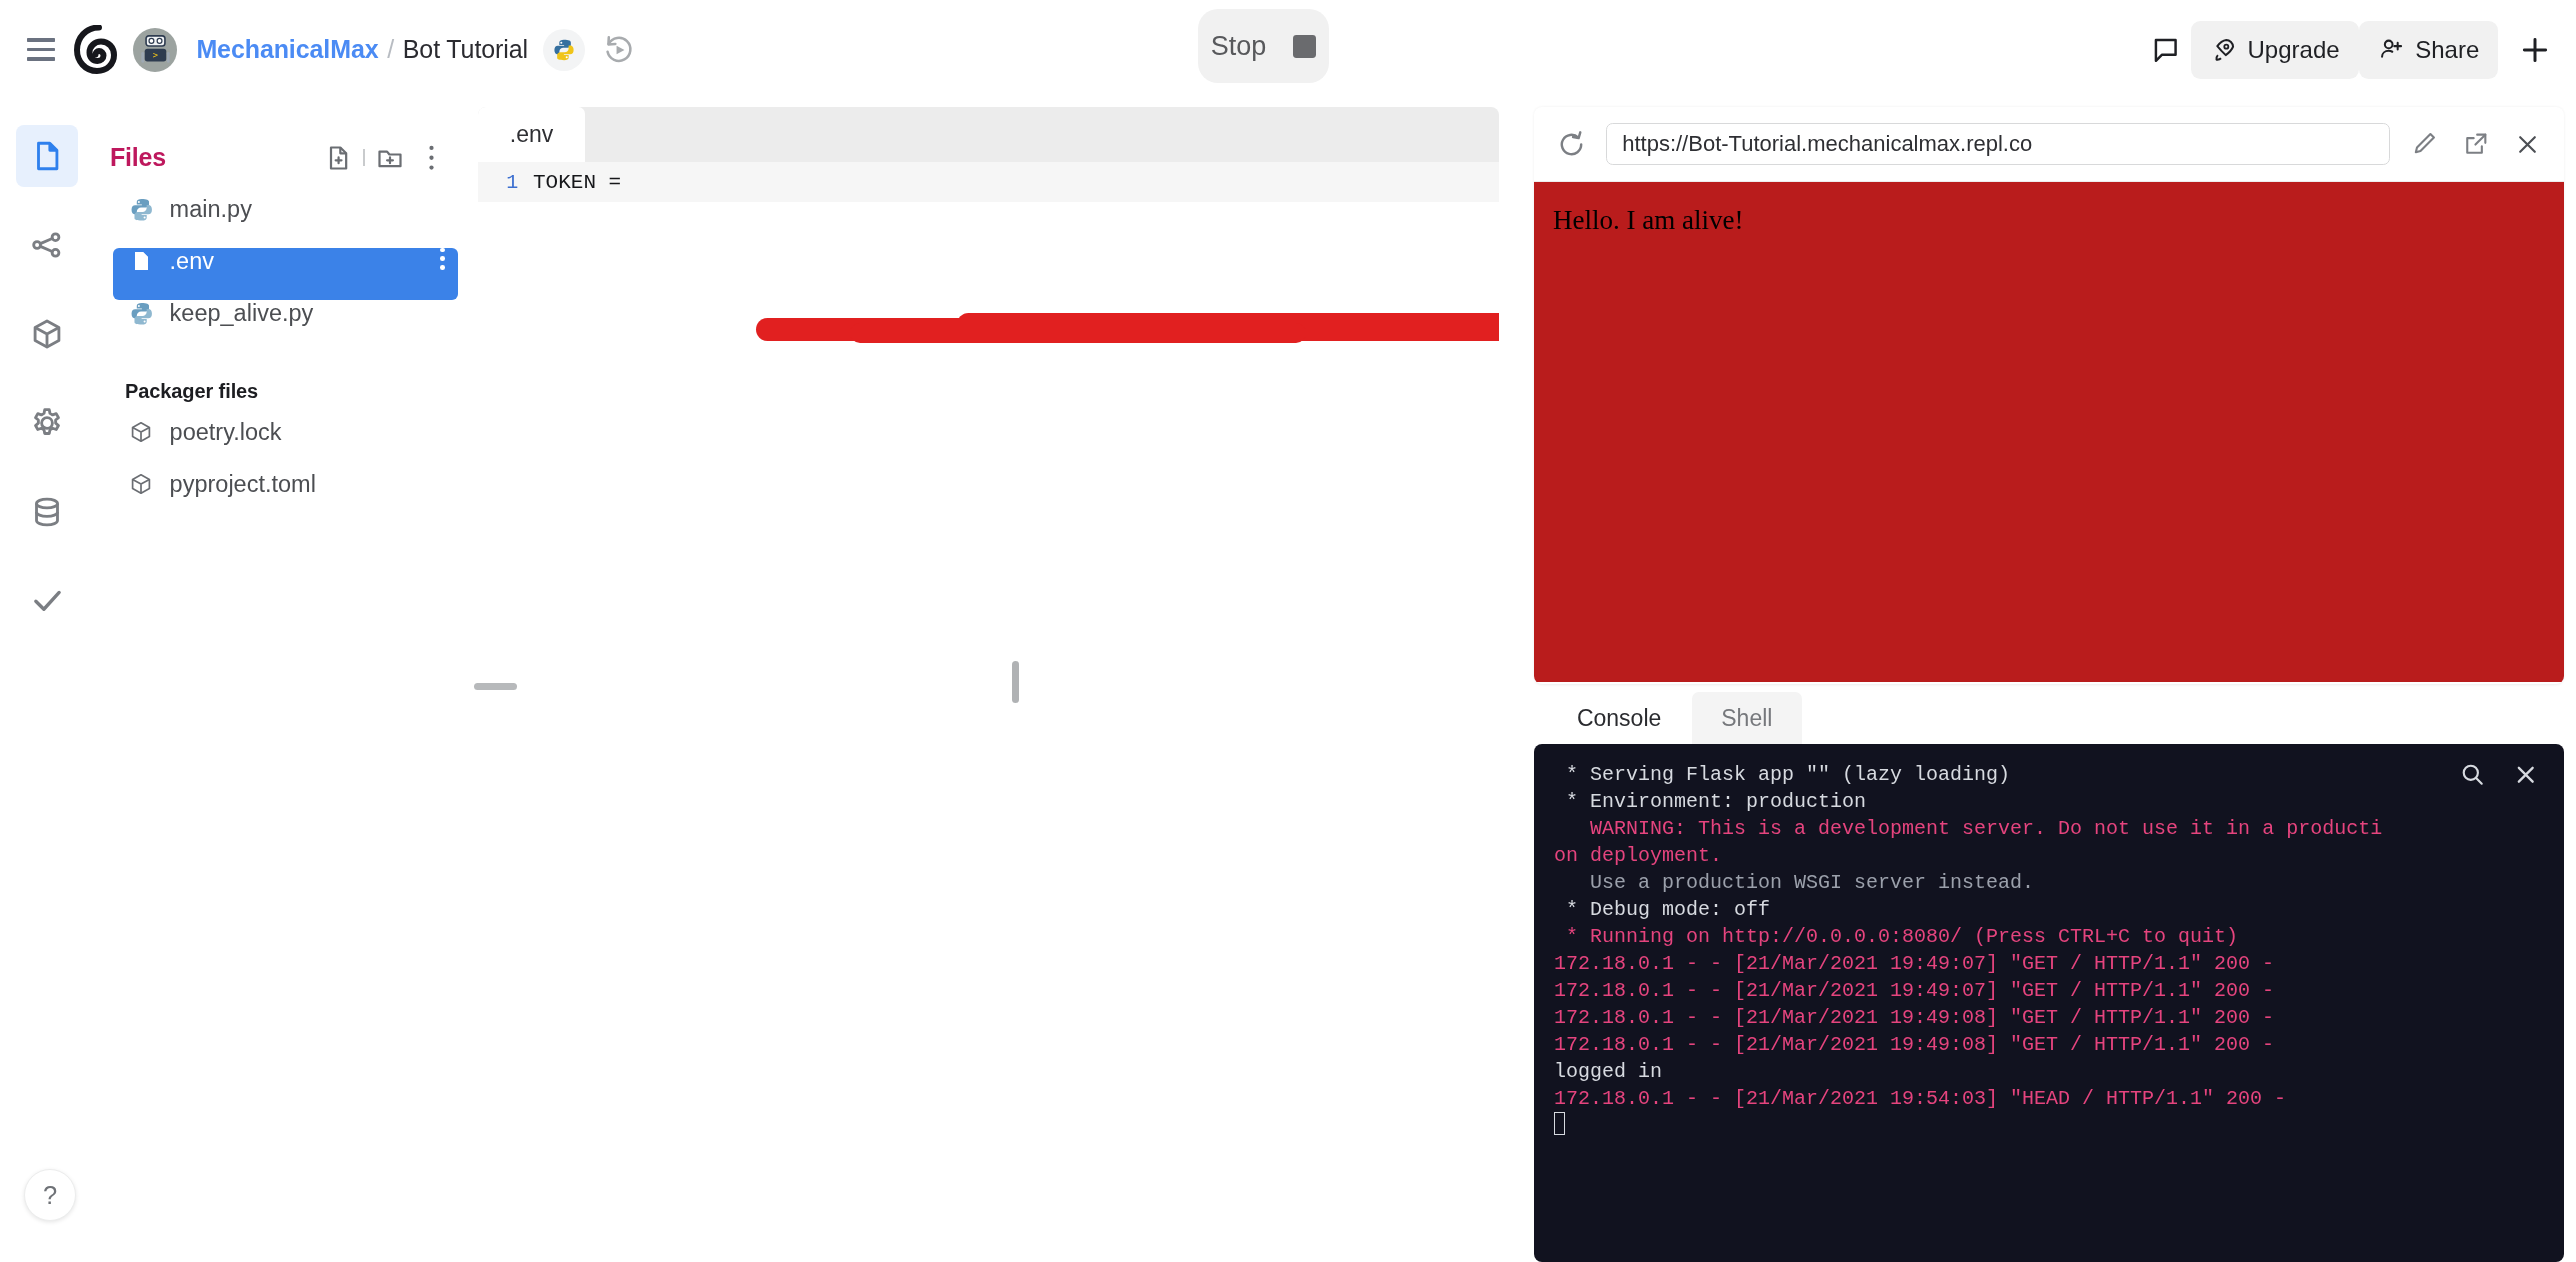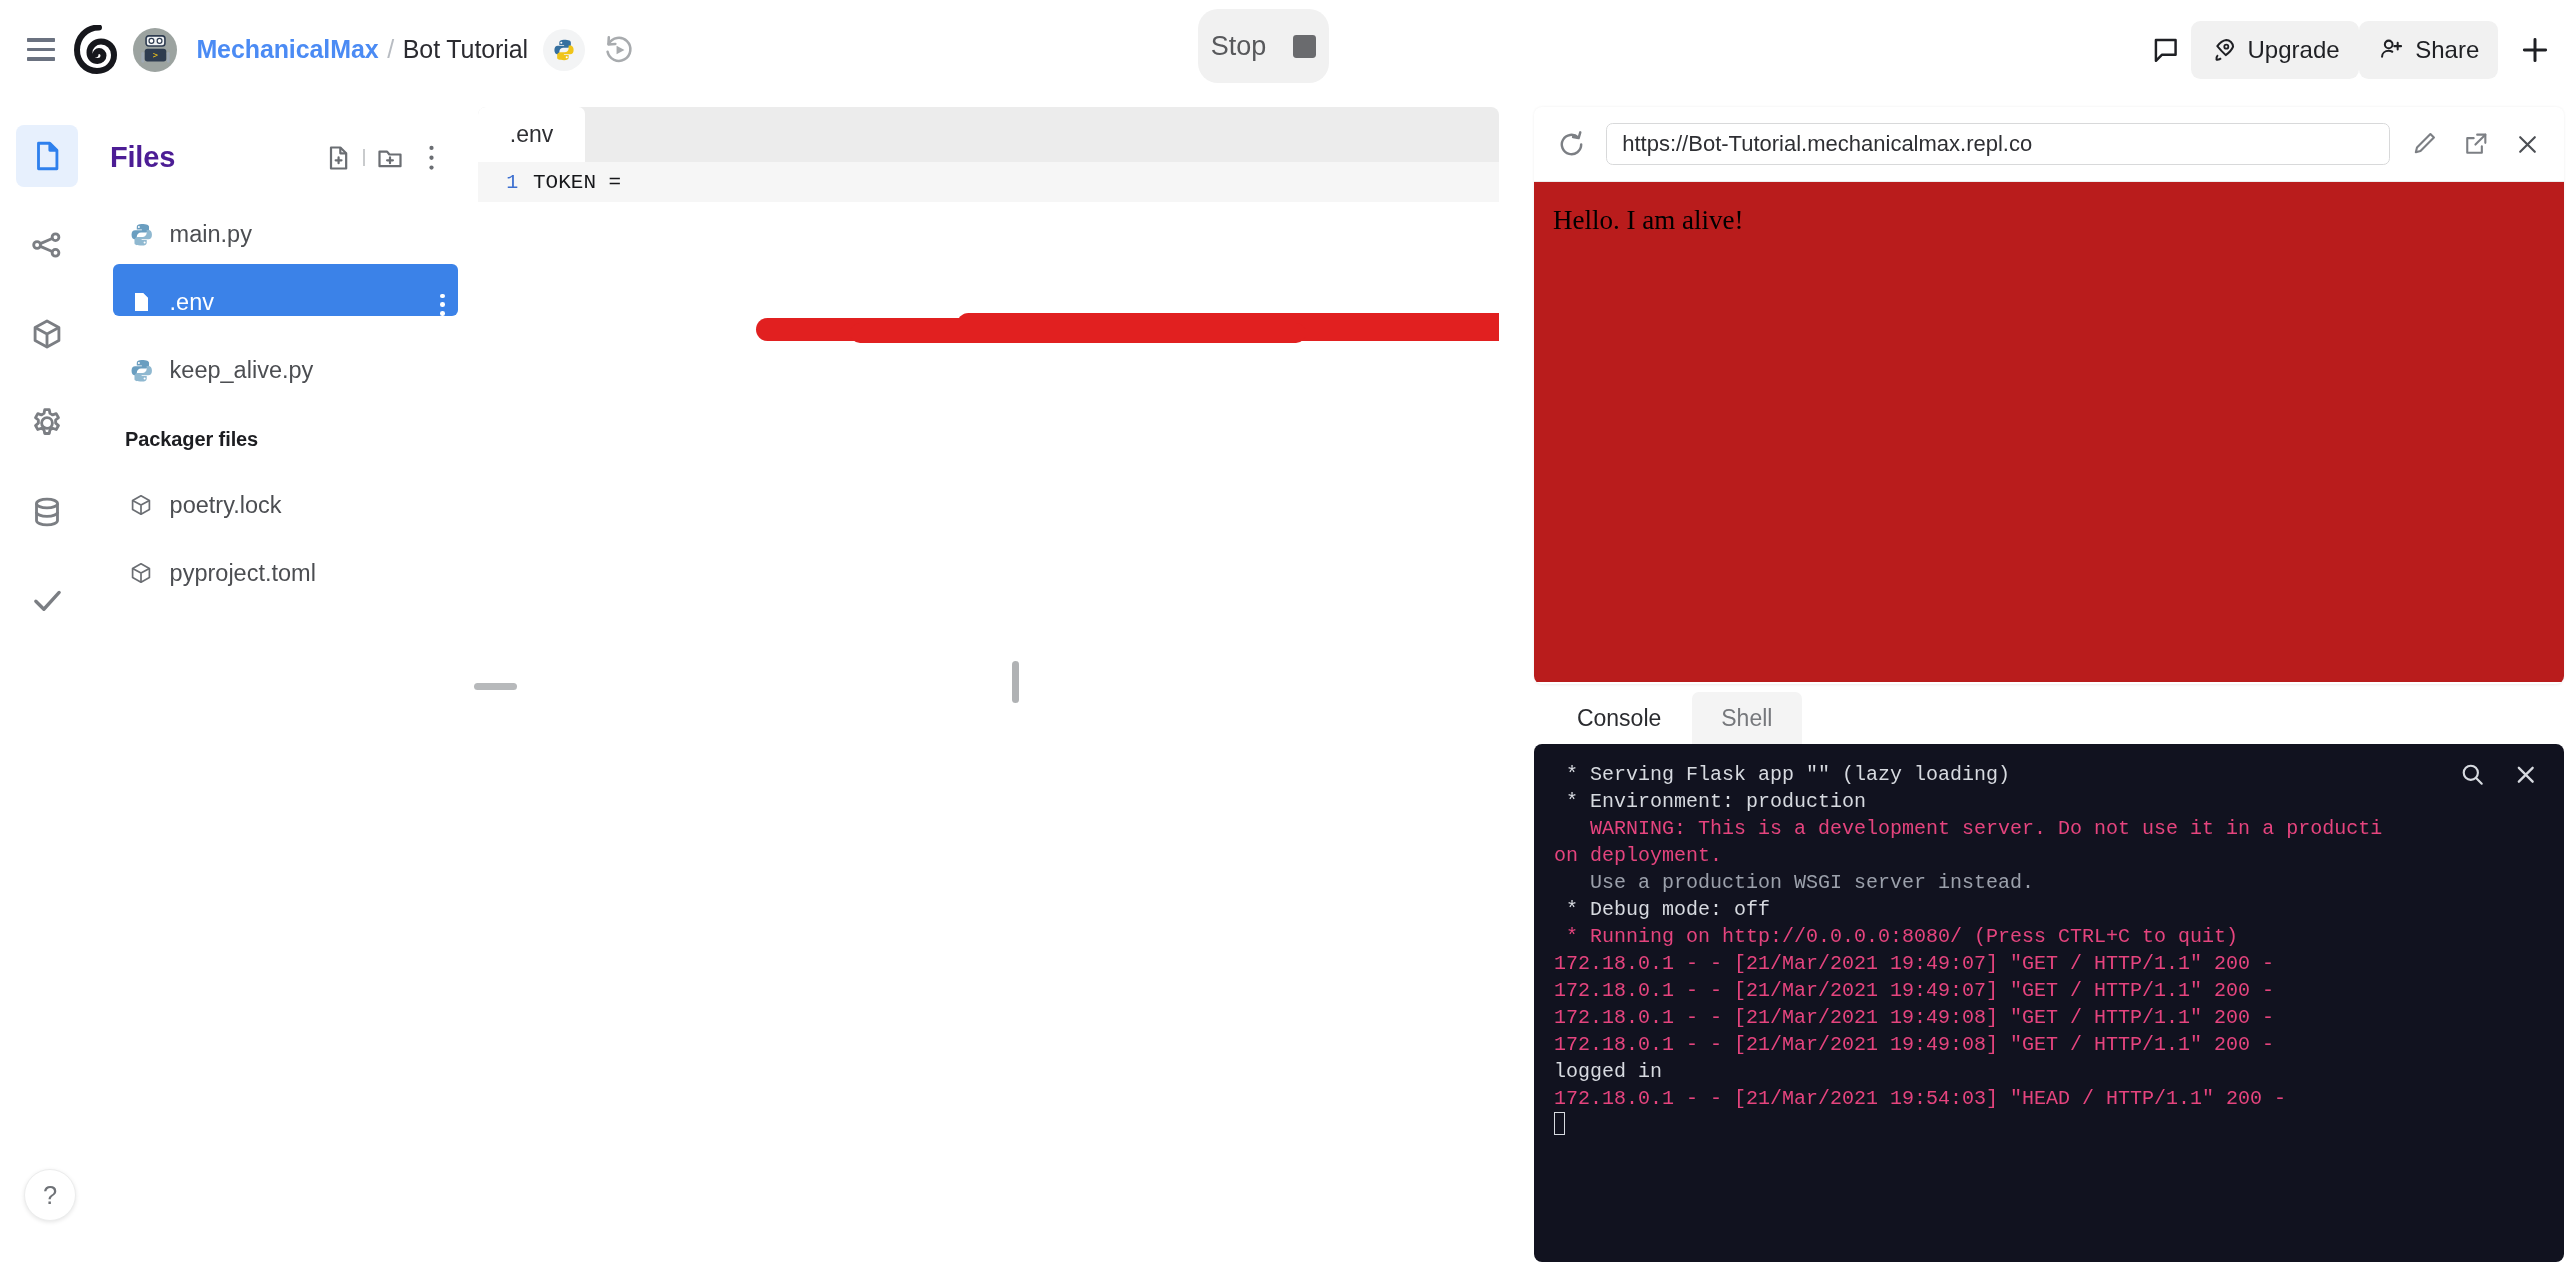--- a/index.html
+++ b/index.html
@@ -108,7 +108,7 @@
     display: flex; align-items: center;
     padding: 27px 17.4px 0 16px; height: 74px;
   }
-  .files-title { font-size: 29px; font-weight: 700; color: #4c1d95; letter-spacing: -0.2px; }
+  .files-title { font-size: 25px; font-weight: 700; color: #be185d; letter-spacing: -0.2px; }
   .files-actions { margin-left: auto; display: flex; align-items: center; gap: 0; }
   .fa-ico { width: 42px; height: 42px; display: flex; align-items: center; justify-content: center; cursor: pointer; }
   .fa-divider { width: 1.3px; height: 17.4px; background: #c9cbcd; margin: 0 4px; }

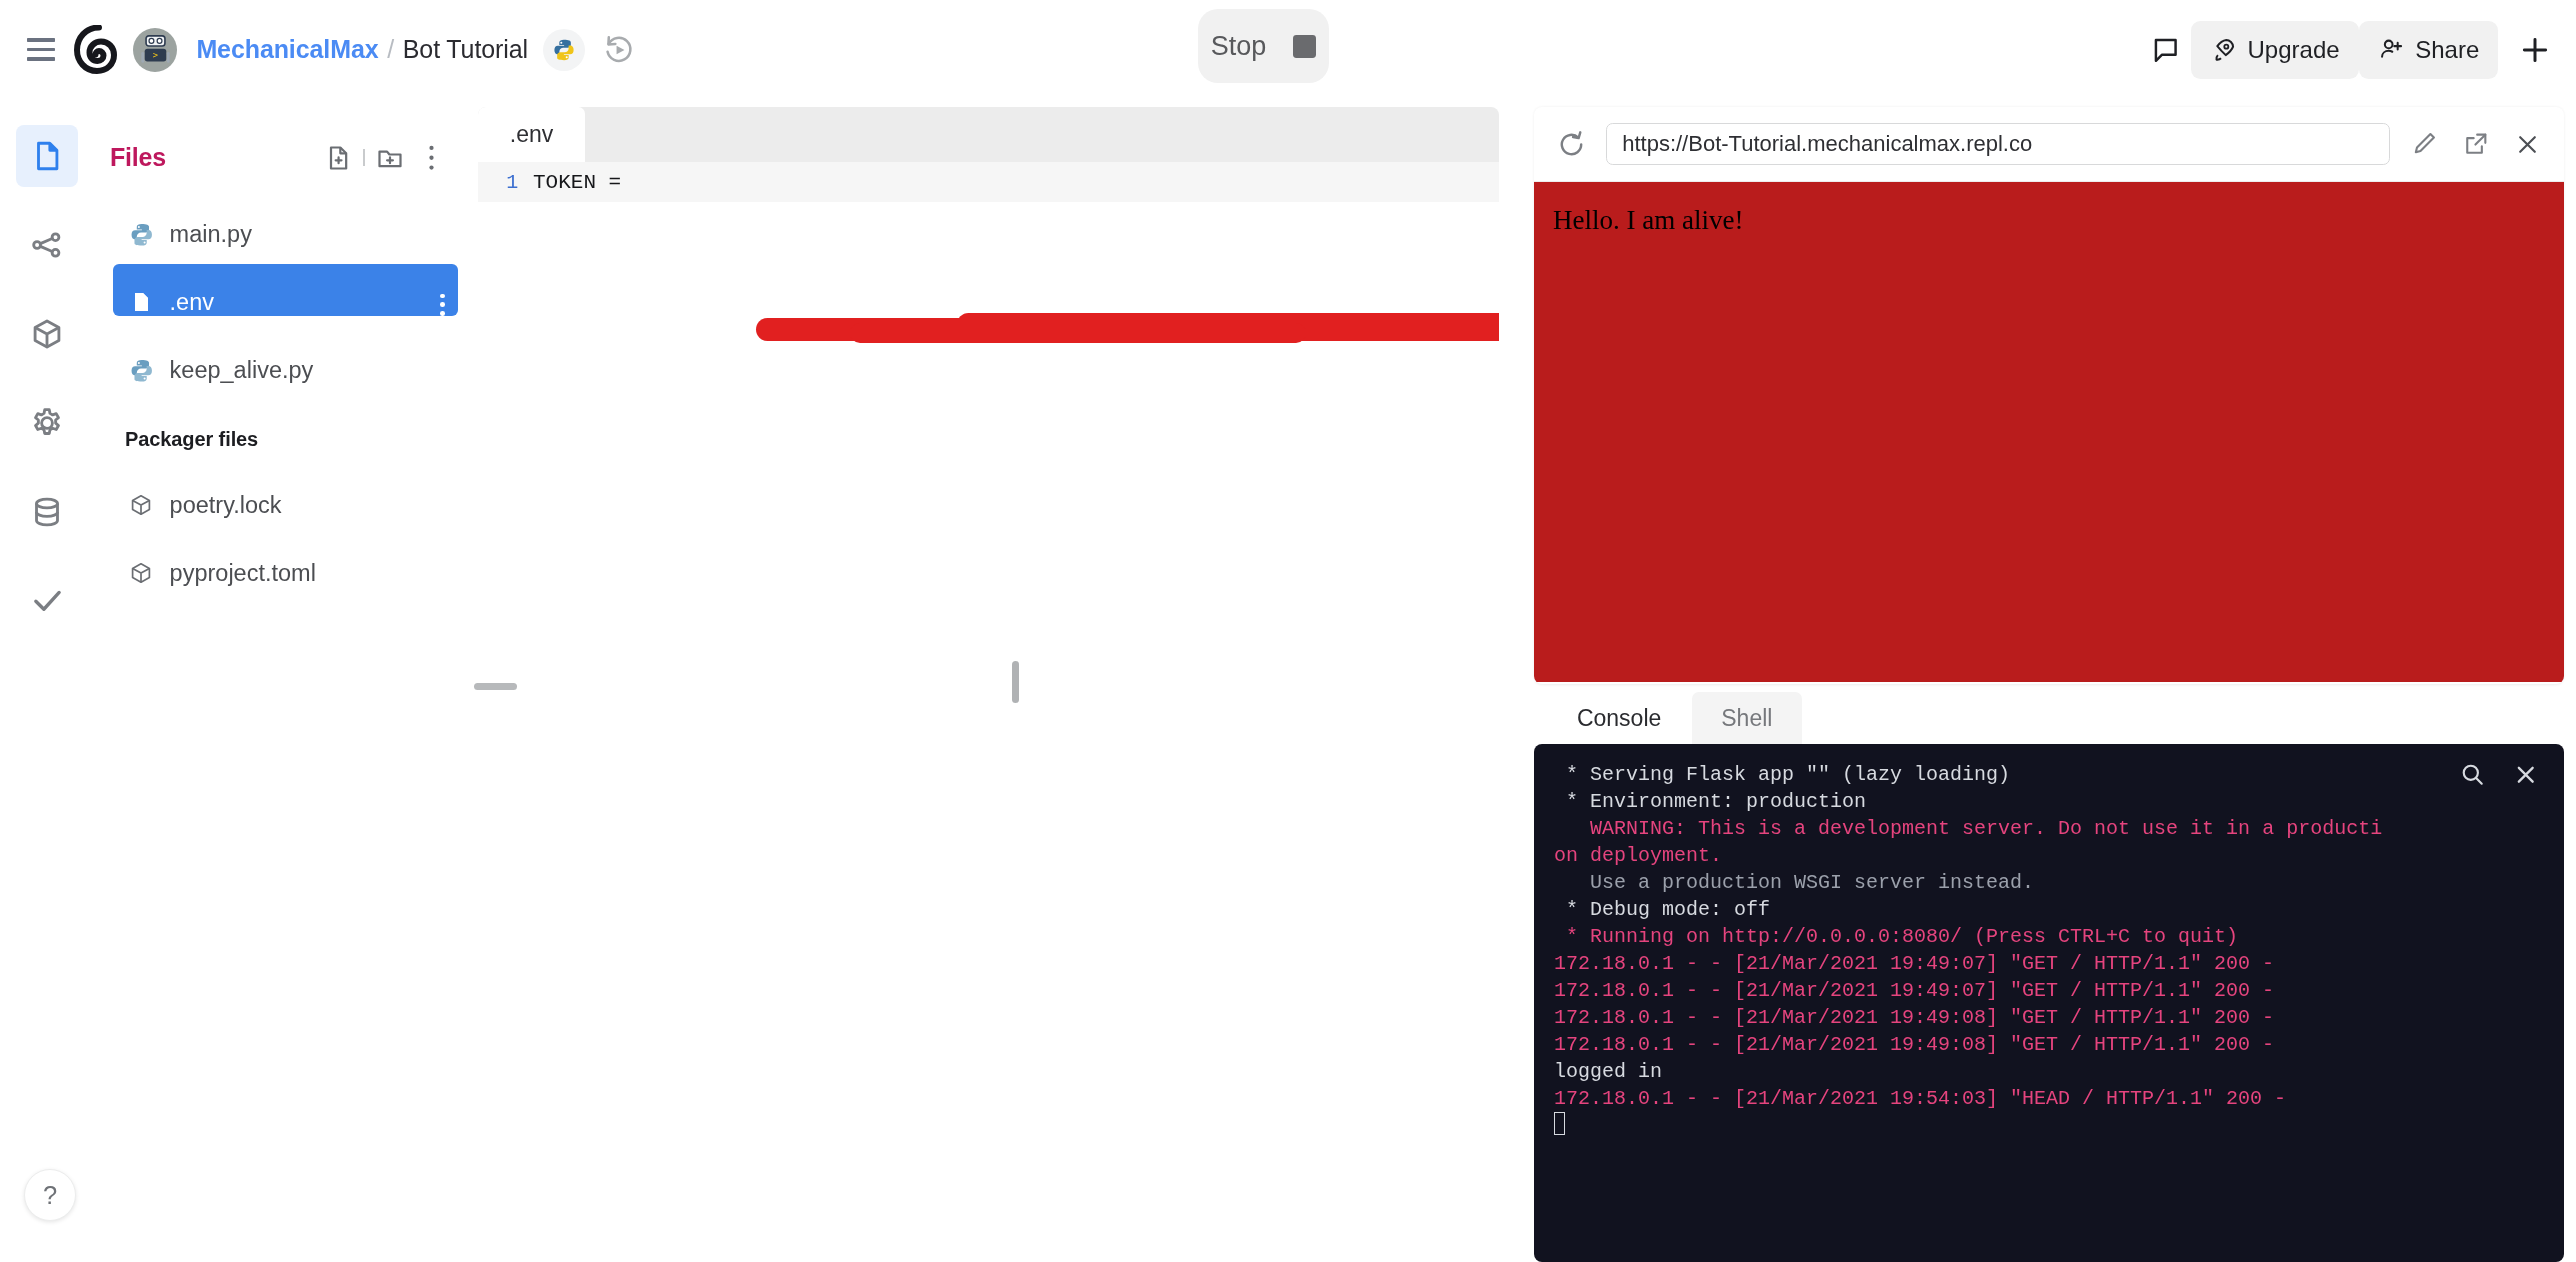--- a/index.html
+++ b/index.html
@@ -115,8 +115,8 @@
 
   .file-list { padding-top: 14.8px; }
   .file-row {
-    height: 52px; margin: 0 12px 16px 19px;
-    display: flex; align-items: flex-end; gap: 14.8px;
+    height: 52px; margin: 0 12px 0 19px;
+    display: flex; align-items: flex-start; gap: 14.8px;
     border-radius: 6px; padding: 0 13.4px 0 14.8px; cursor: pointer;
     position: relative;
   }

